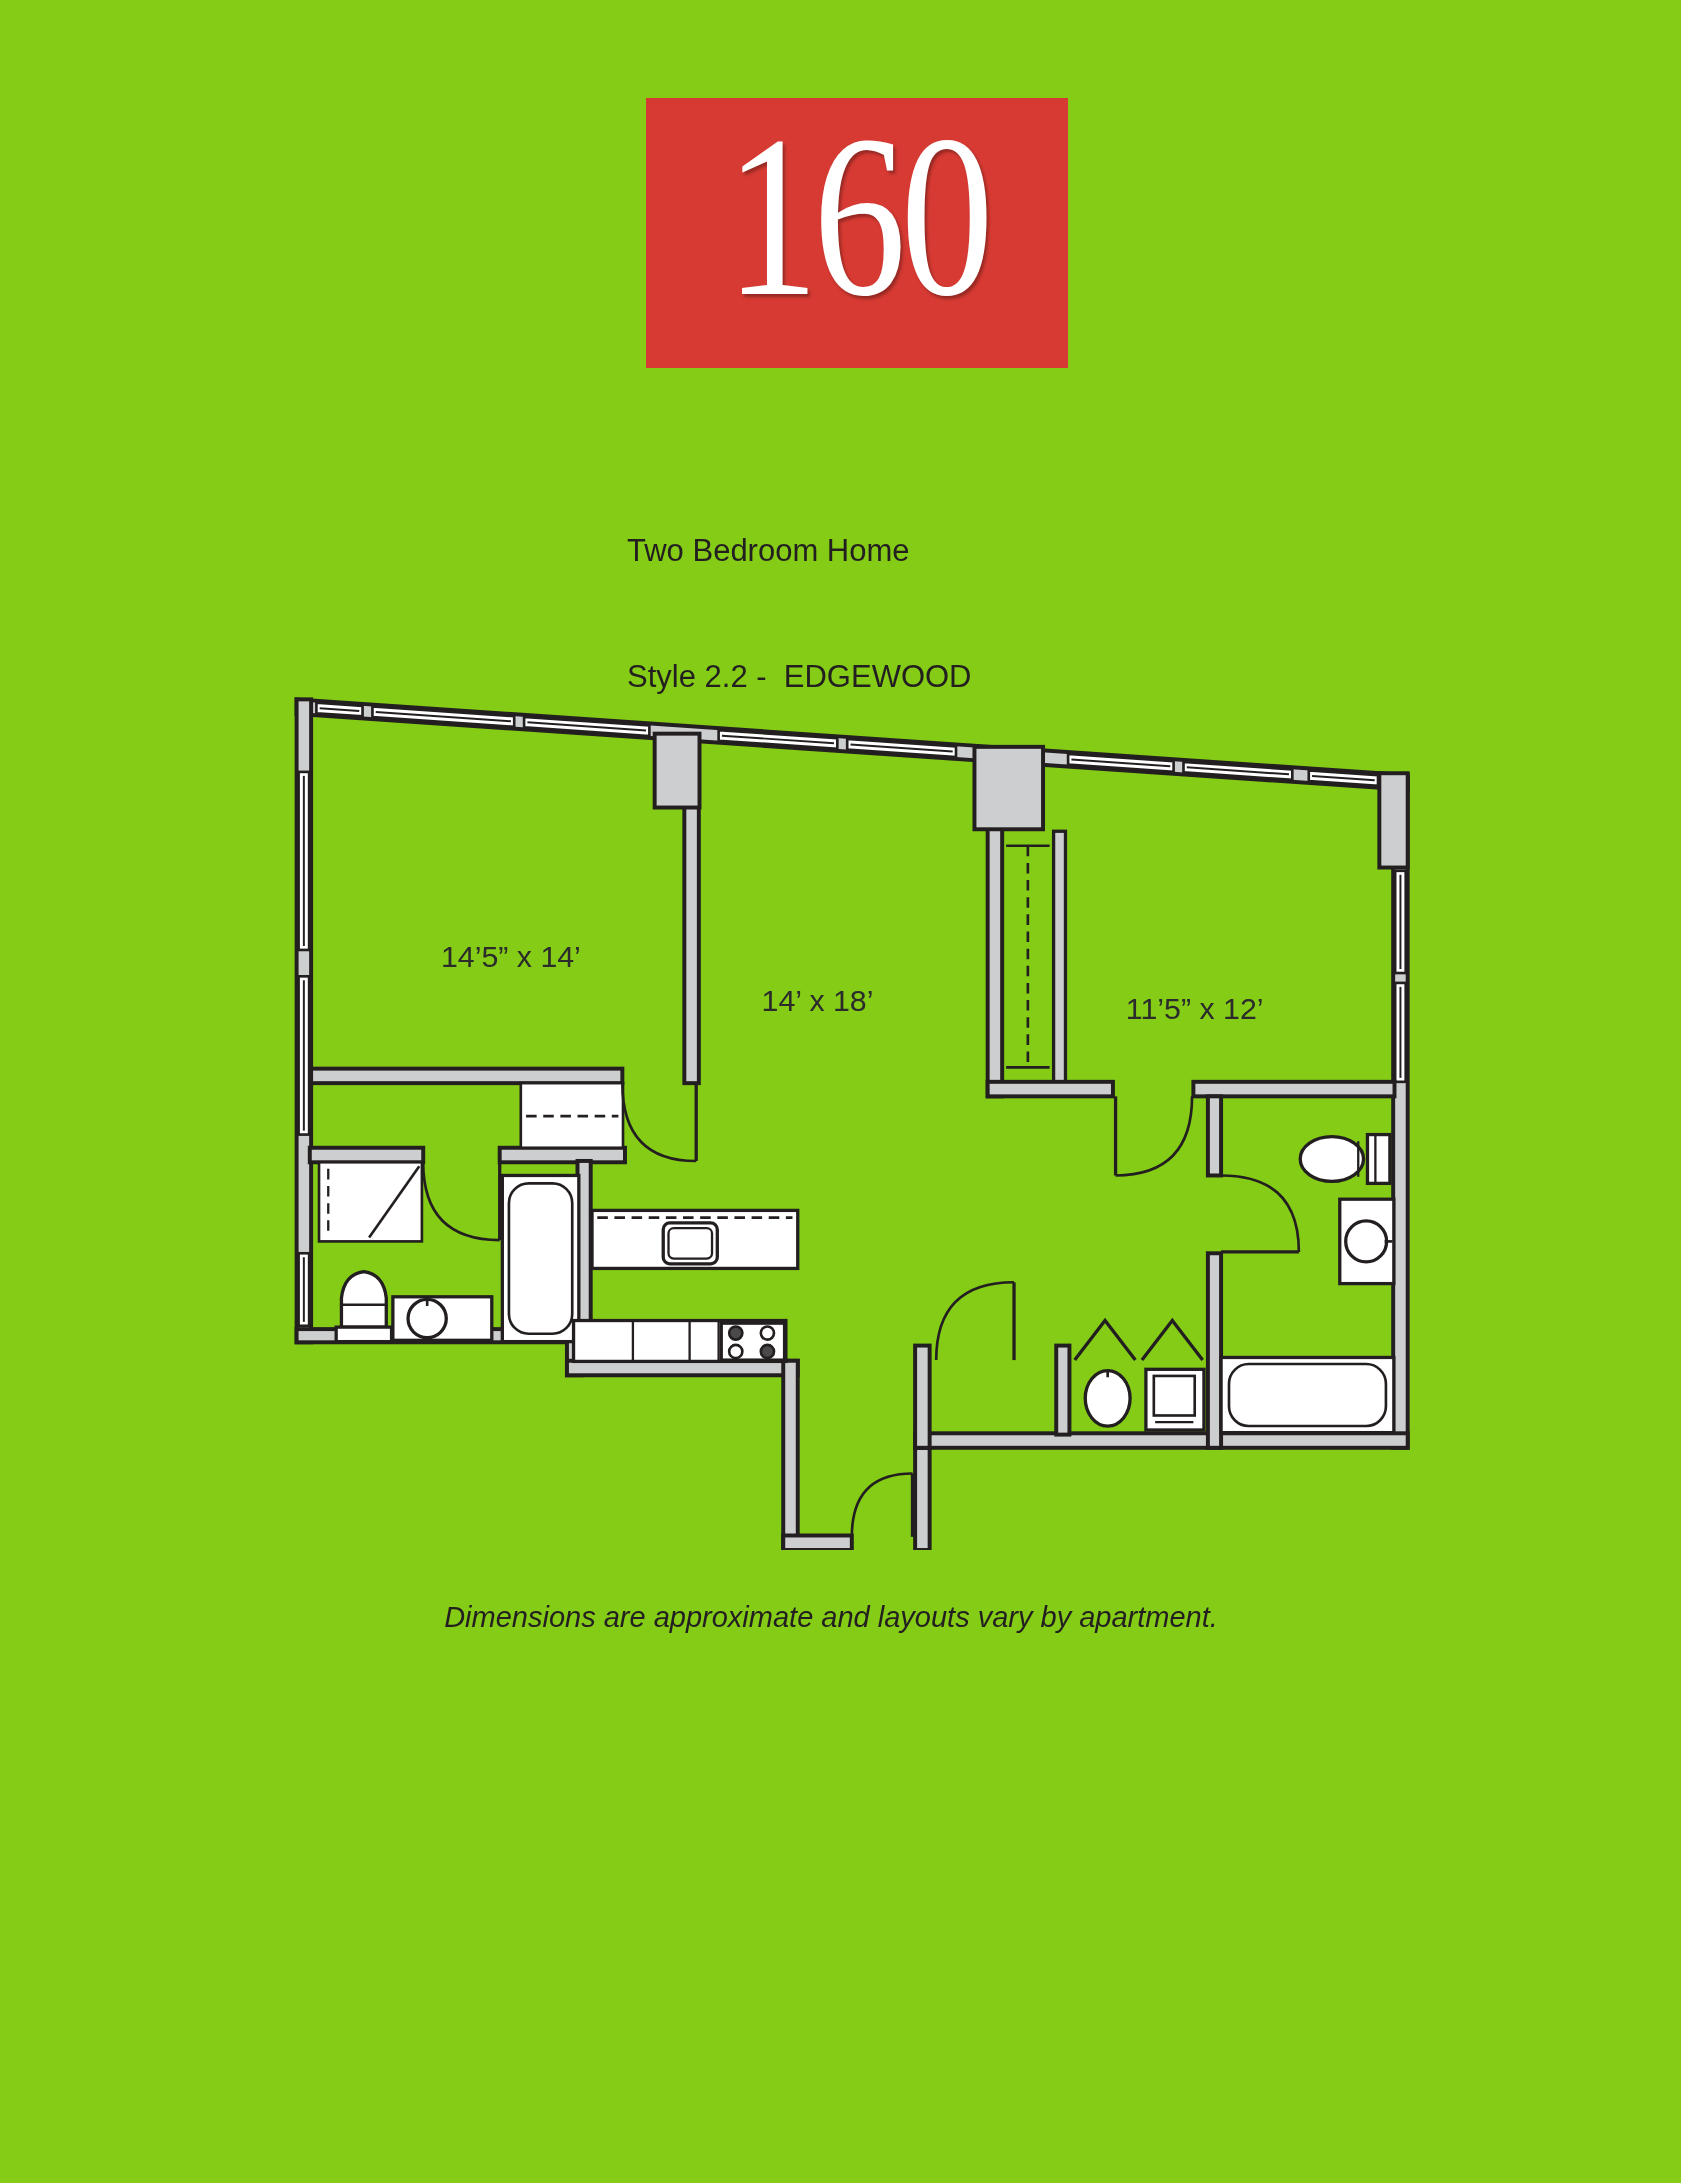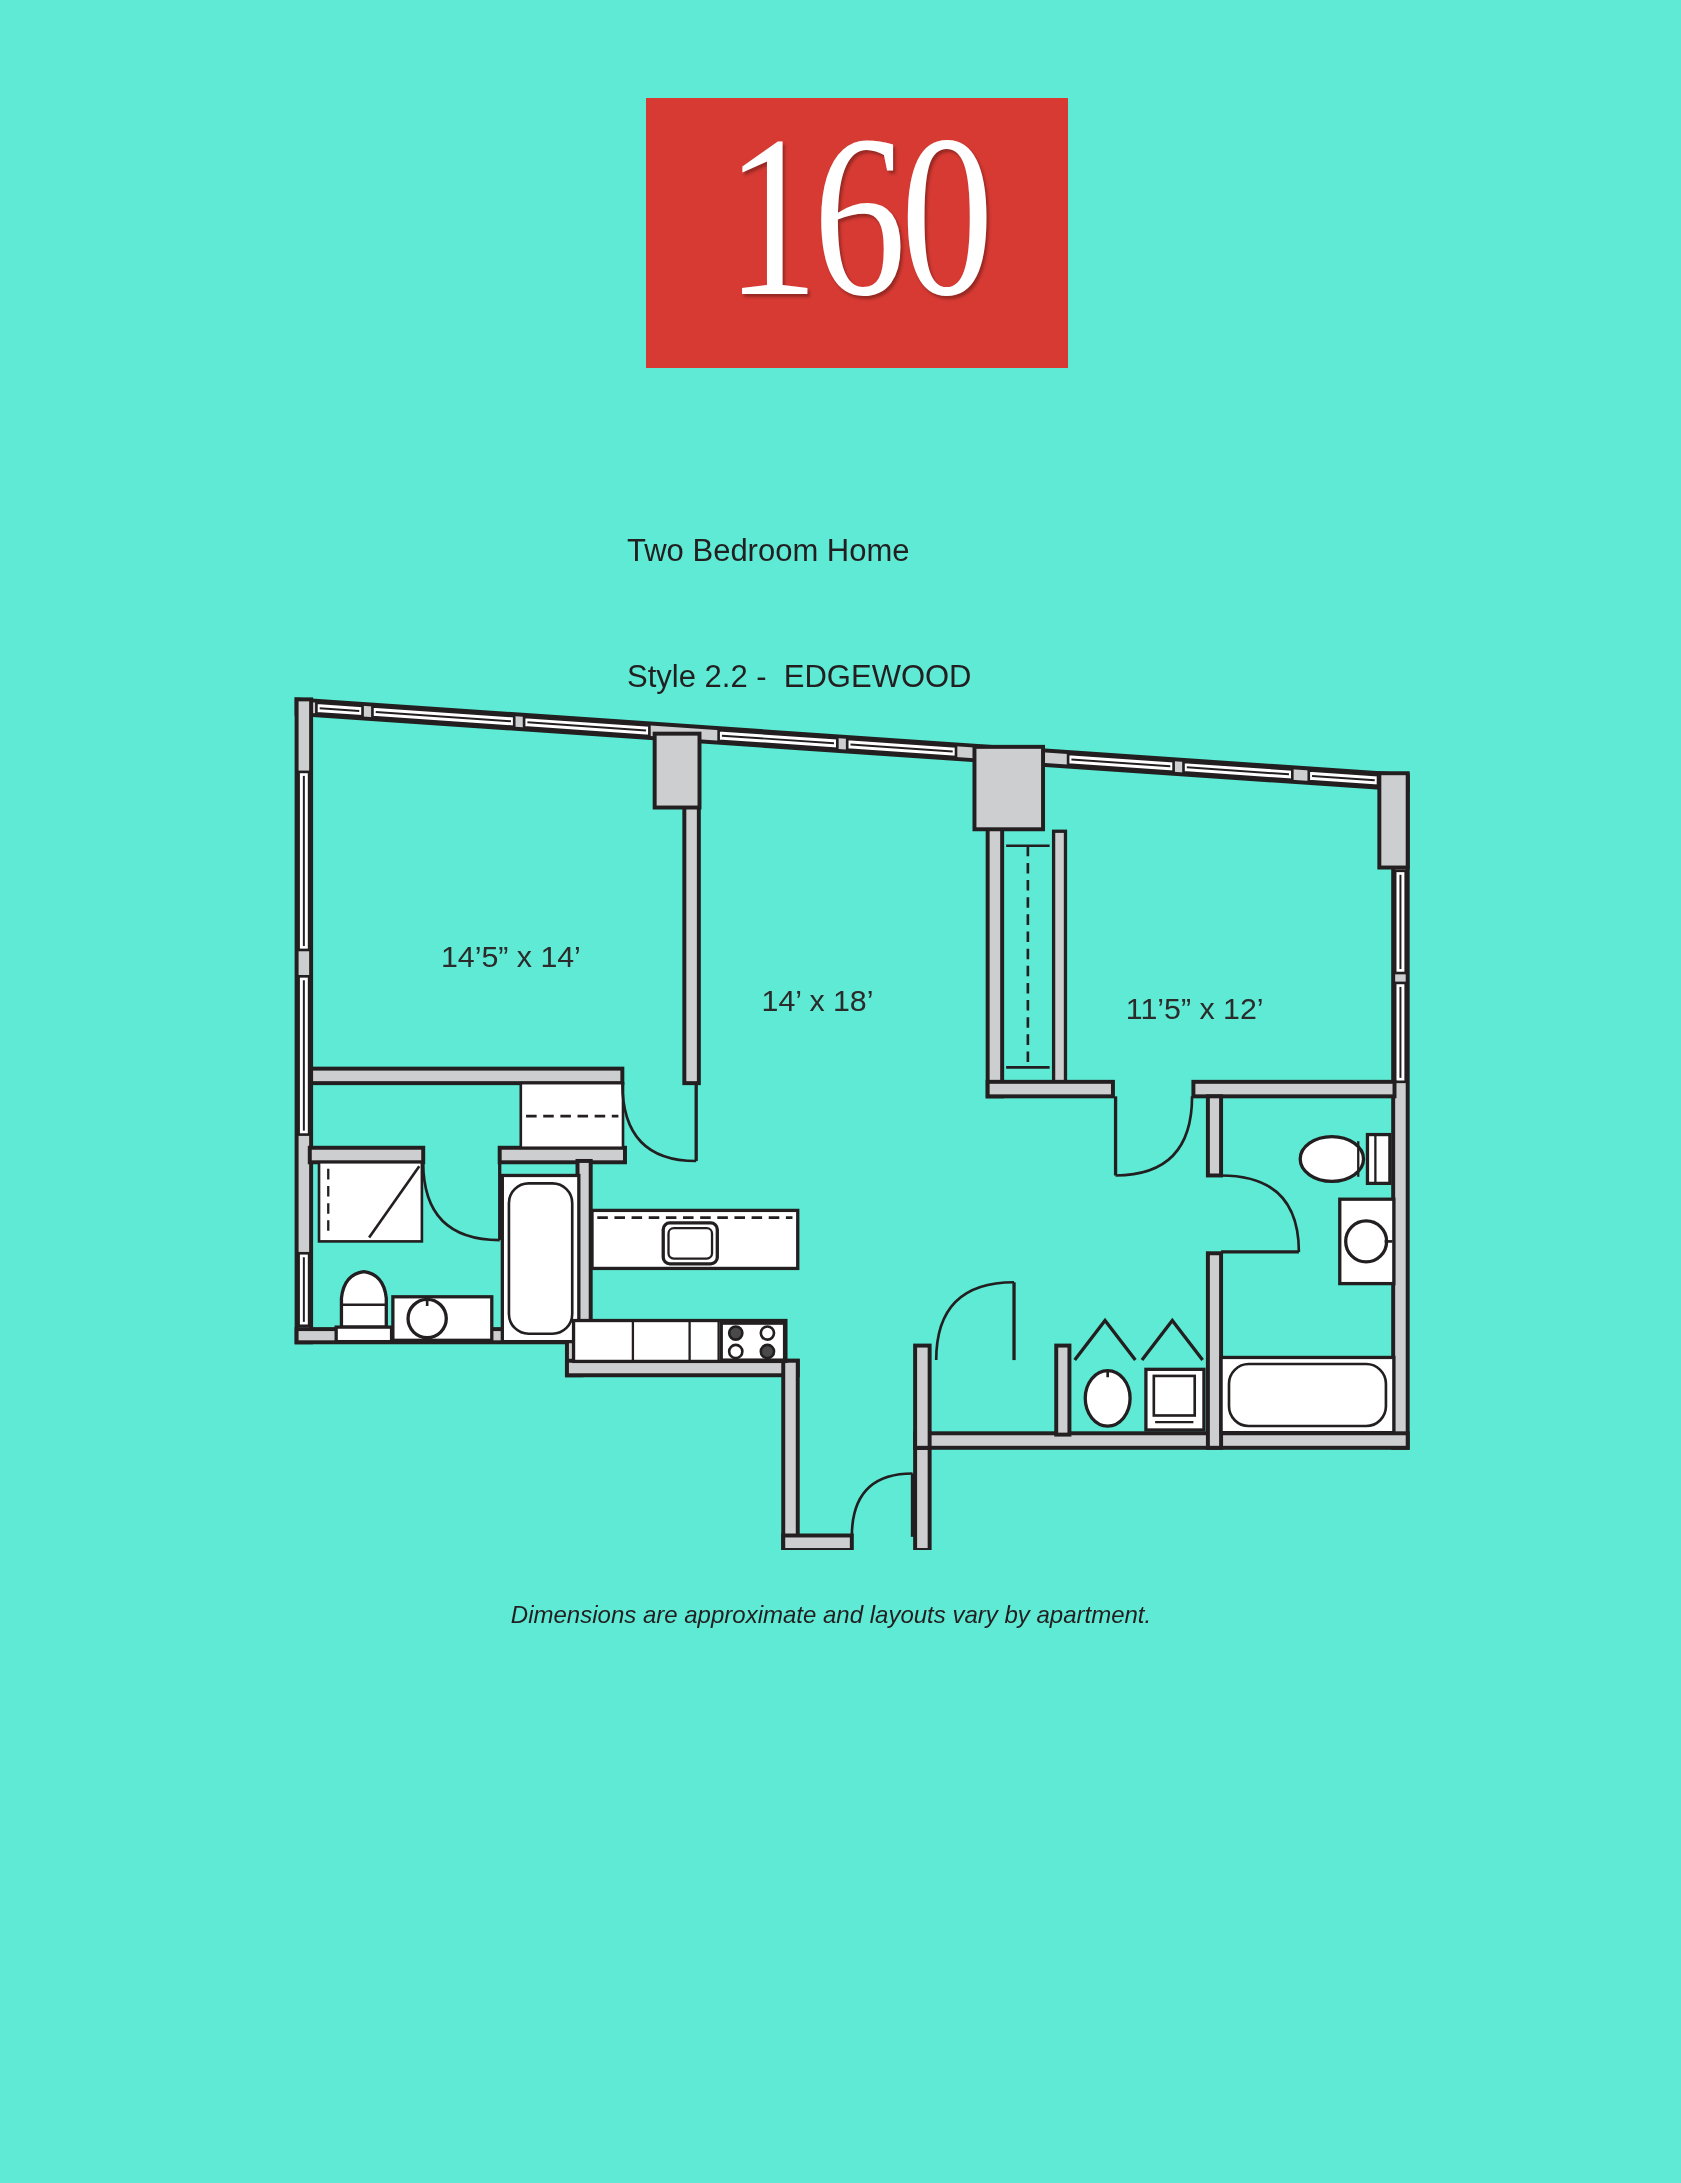--- a/index.html
+++ b/index.html
@@ -3,7 +3,7 @@
 <meta charset="utf-8">
 <style>
   html,body{margin:0;padding:0;background:#888;}
-  #page{position:relative;width:1681px;height:2183px;background:#5eead4;overflow:hidden;
+  #page{position:relative;width:1681px;height:2183px;background:#84cc16;overflow:hidden;
         font-family:"Liberation Sans",sans-serif;}
   
   #logo{position:absolute;left:646px;top:98px;width:422px;height:270px;

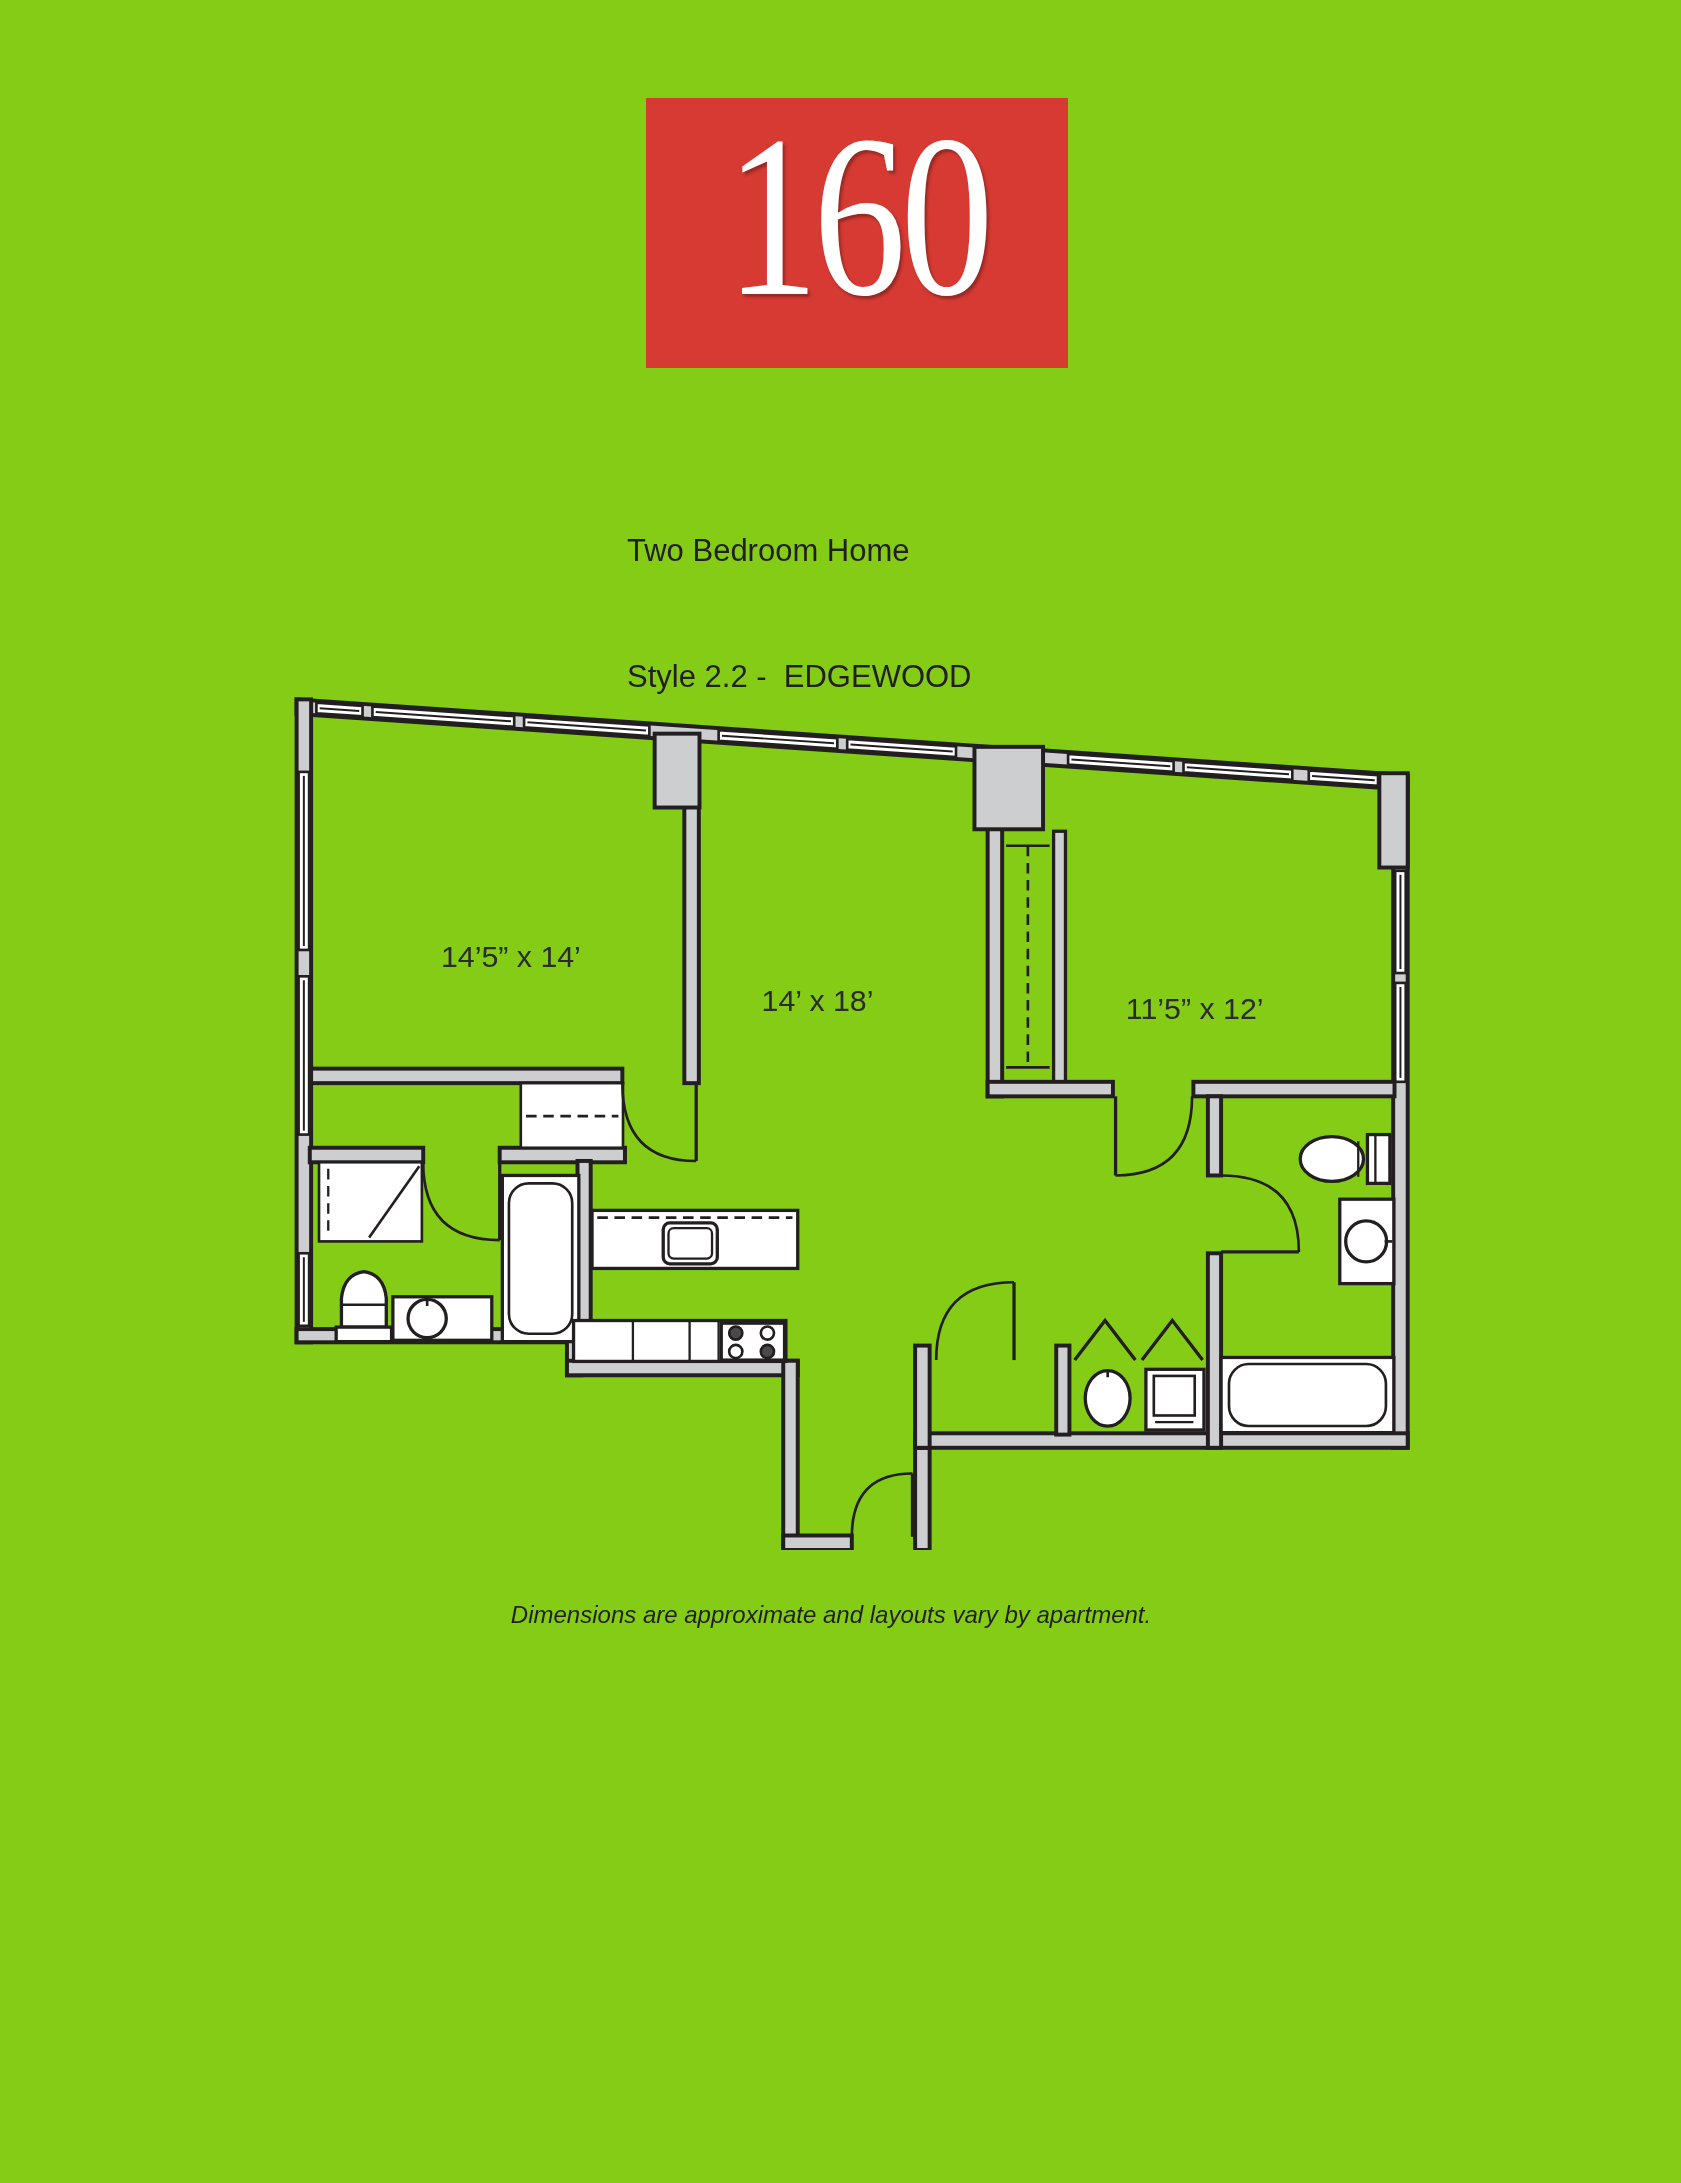--- a/index.html
+++ b/index.html
@@ -22,7 +22,7 @@
   #plan{position:absolute;left:290px;top:673px;width:1121px;height:877px;}
   
   #disc{position:absolute;left:277px;top:1601px;width:1108px;text-align:center;
-        font-style:italic;font-size:24px;color:#231f20;}
+        font-style:italic;font-size:29px;color:#231f20;}
 </style>
 </head>
 <body>

